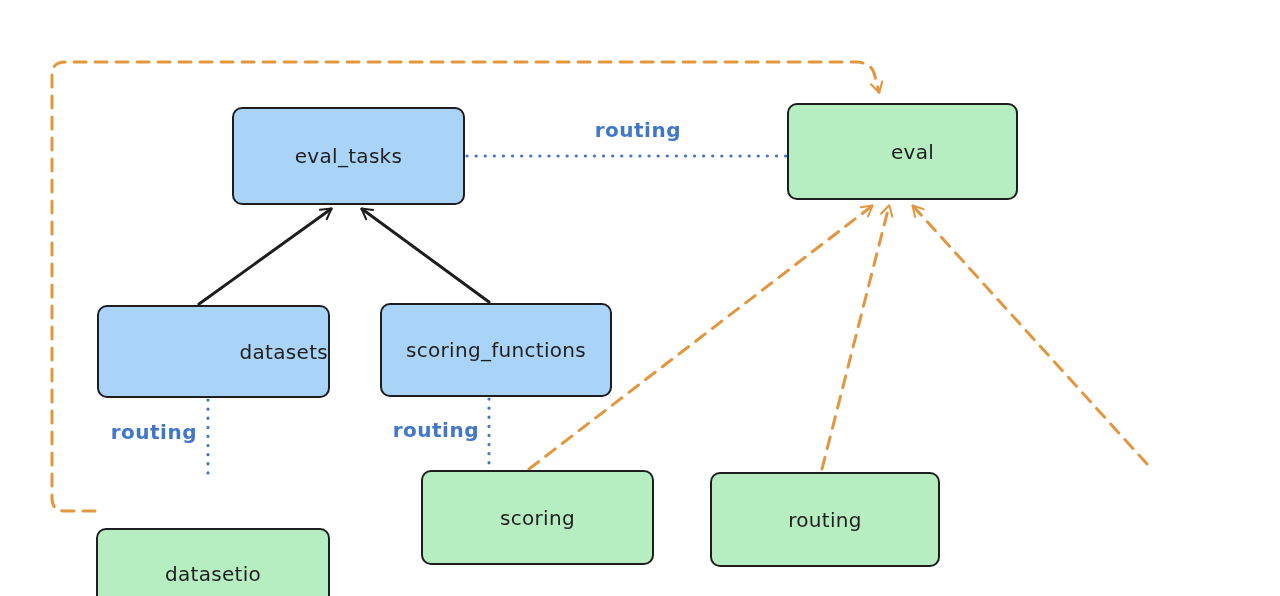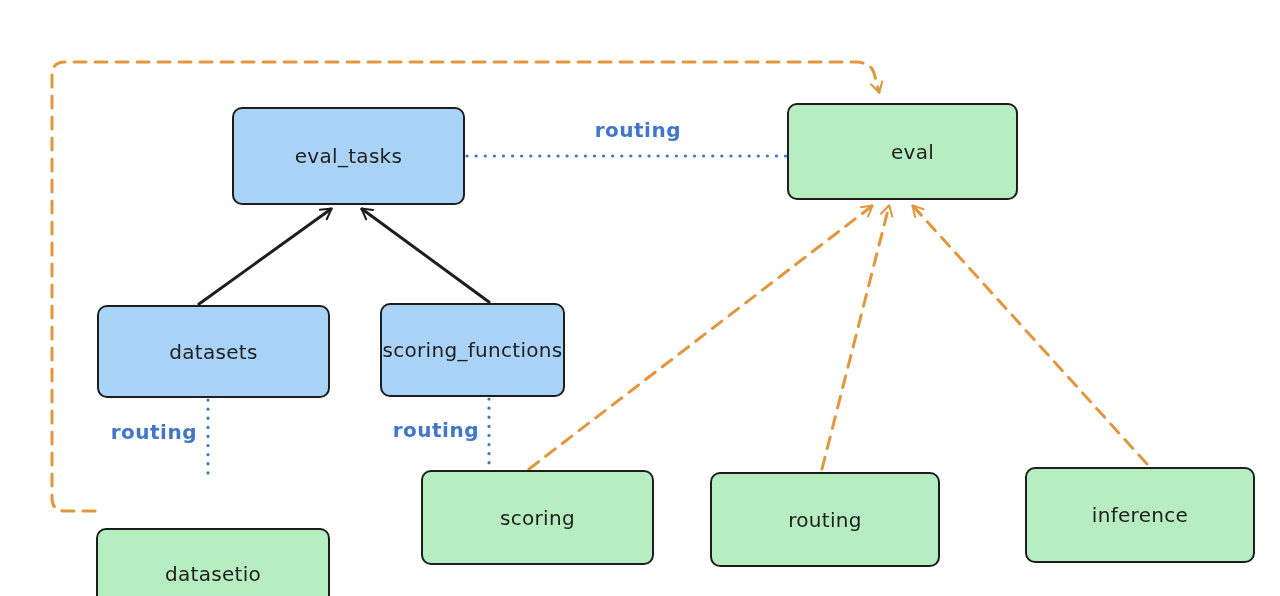--- a/index.html
+++ b/index.html
@@ -75,7 +75,7 @@
     <span>eval</span>
   </div>
 
-  <div class="node blue" style="left:97px; top:305px; width:233px; height:93px;">
+  <div class="node blue" style="left:97px; top:305px; width:233px; height:93px;justify-content:flex-end;">
     <span>datasets</span>
   </div>
 

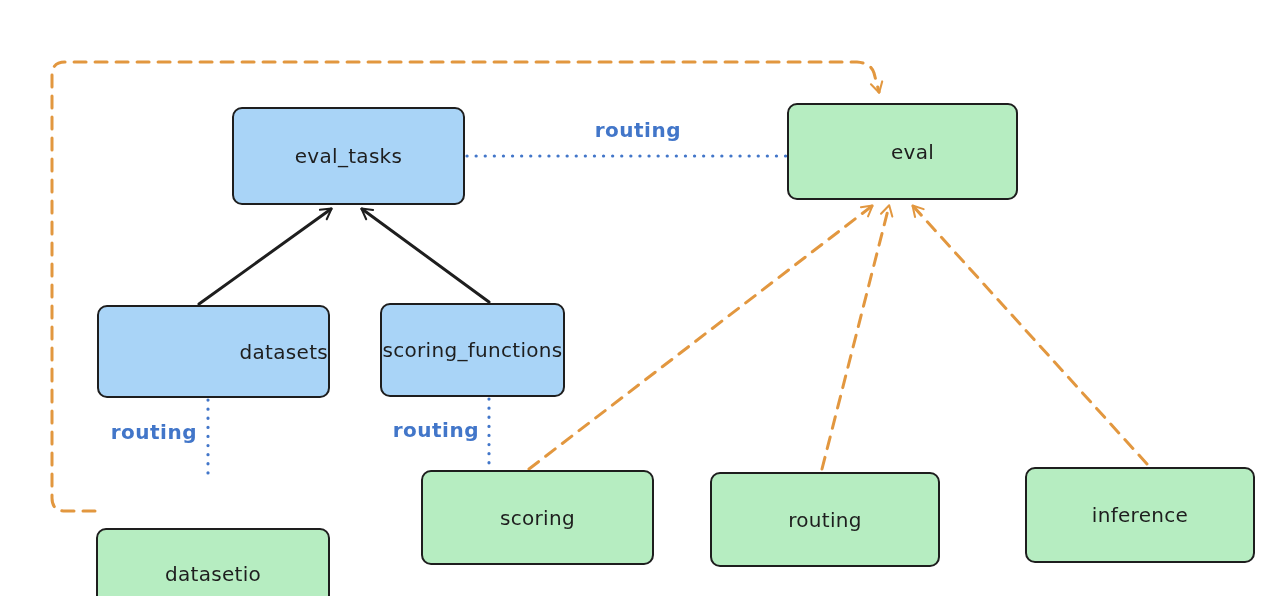--- a/index.html
+++ b/index.html
@@ -79,7 +79,7 @@
     <span>datasets</span>
   </div>
 
-  <div class="node blue" style="left:380px; top:303px; width:185px; height:94px;">
+  <div class="node blue" style="left:380px; top:303px; width:232px; height:94px;">
     <span>scoring_functions</span>
   </div>
 

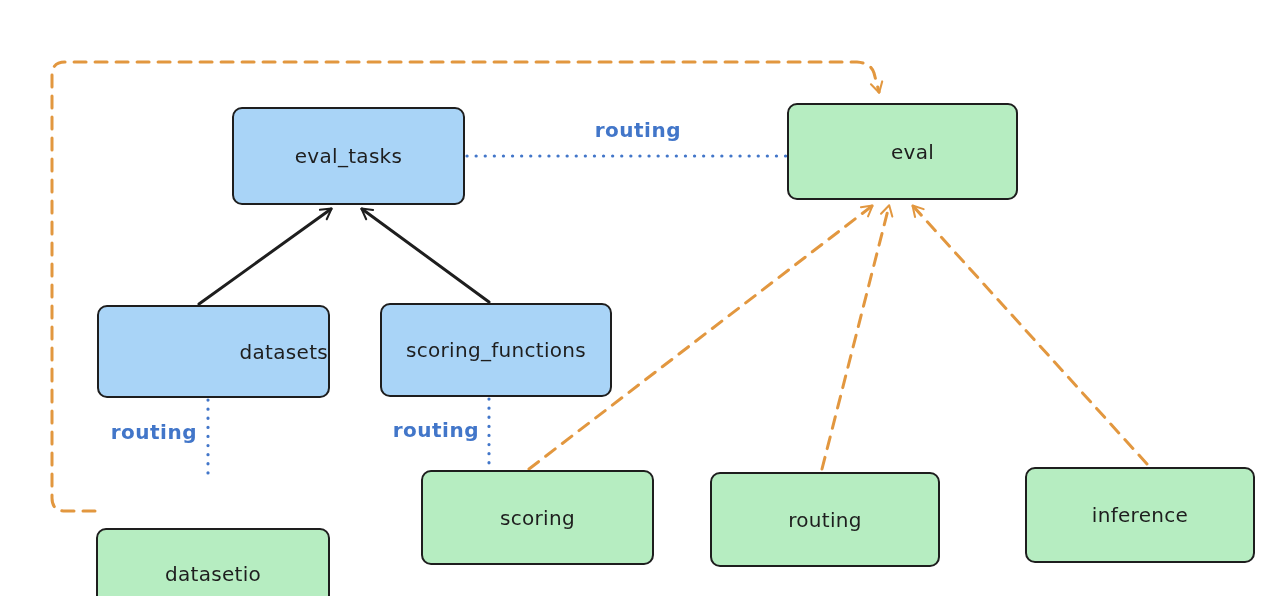--- a/index.html
+++ b/index.html
@@ -95,9 +95,6 @@
     <span>routing</span>
   </div>
 
-  <div class="node green" style="left:1025px; top:467px; width:230px; height:96px;">
-    <span>inference</span>
-  </div>
 
   <div class="edge-label" style="left:559px; top:118px; width:122px;">routing</div>
   <div class="edge-label" style="left:97px; top:420px; width:100px;">routing</div>

